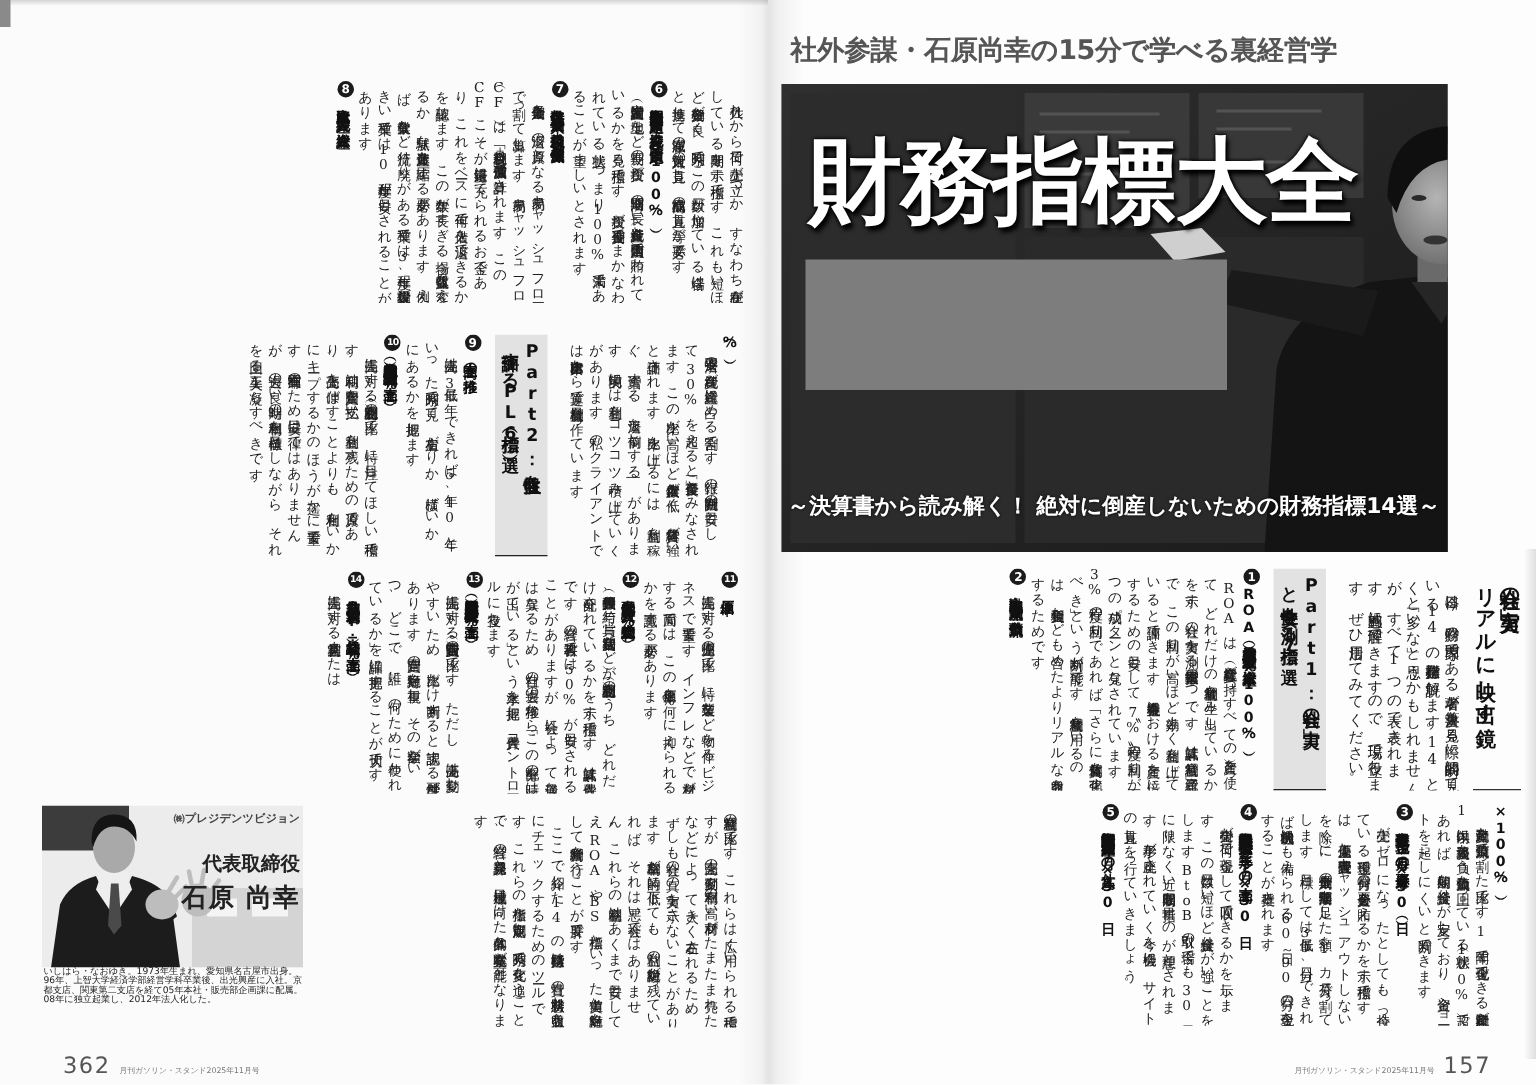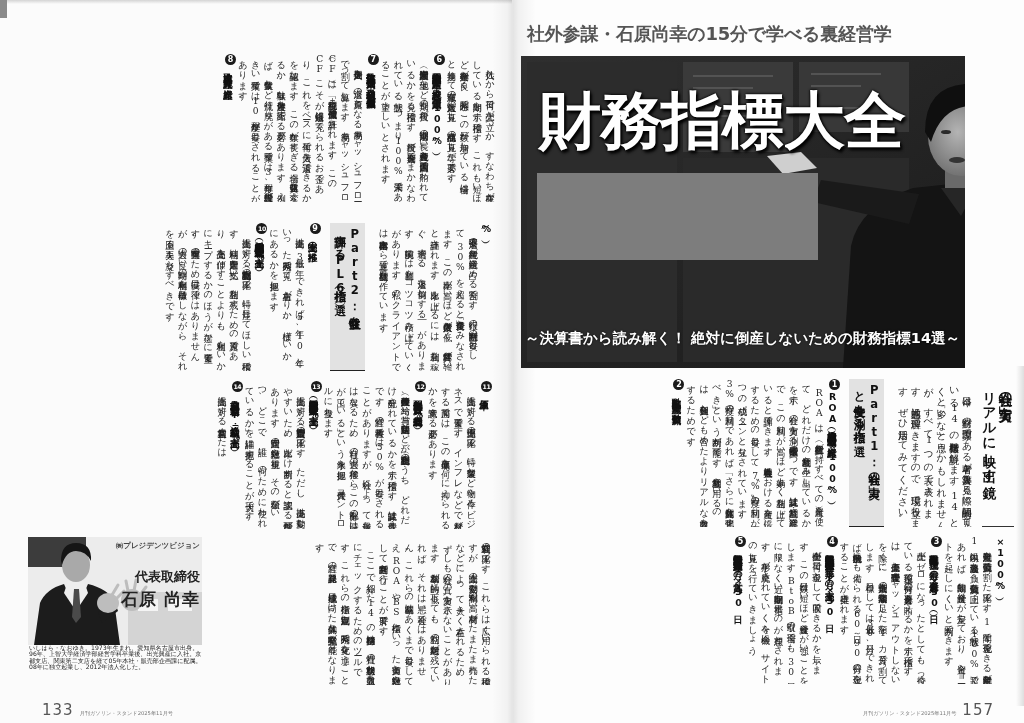--- a/index.html
+++ b/index.html
@@ -179,7 +179,7 @@
 </div>
 
 <div class="footer footer-left">
-  <span class="pnum">133</span>
+  <span class="pnum">362</span>
   <span class="mag">月刊ガソリン・スタンド2025年11月号</span>
 </div>
 <div class="footer footer-right">

